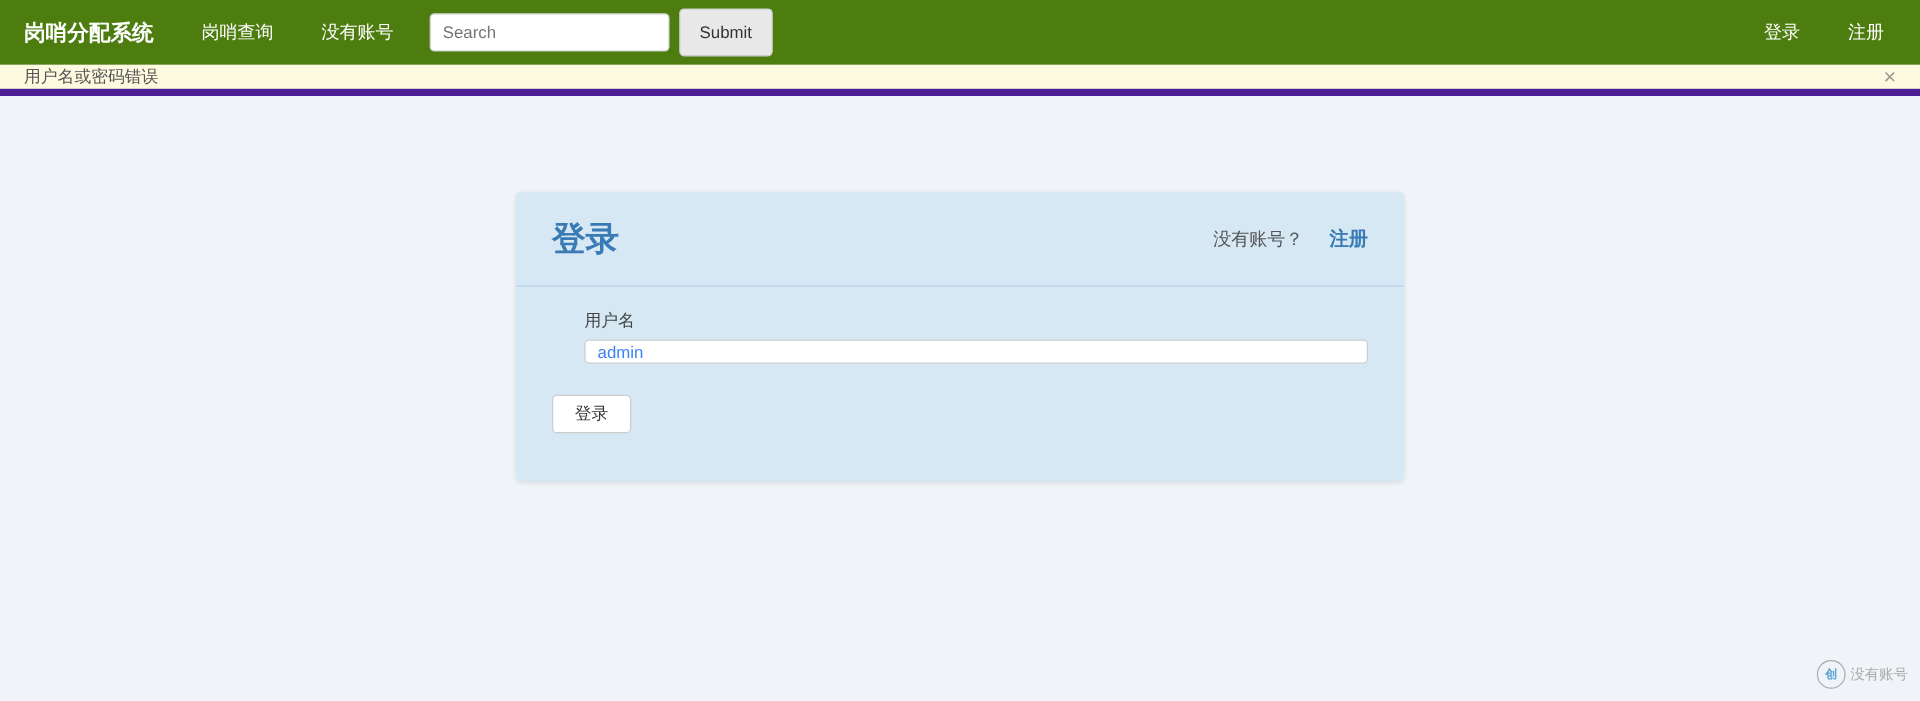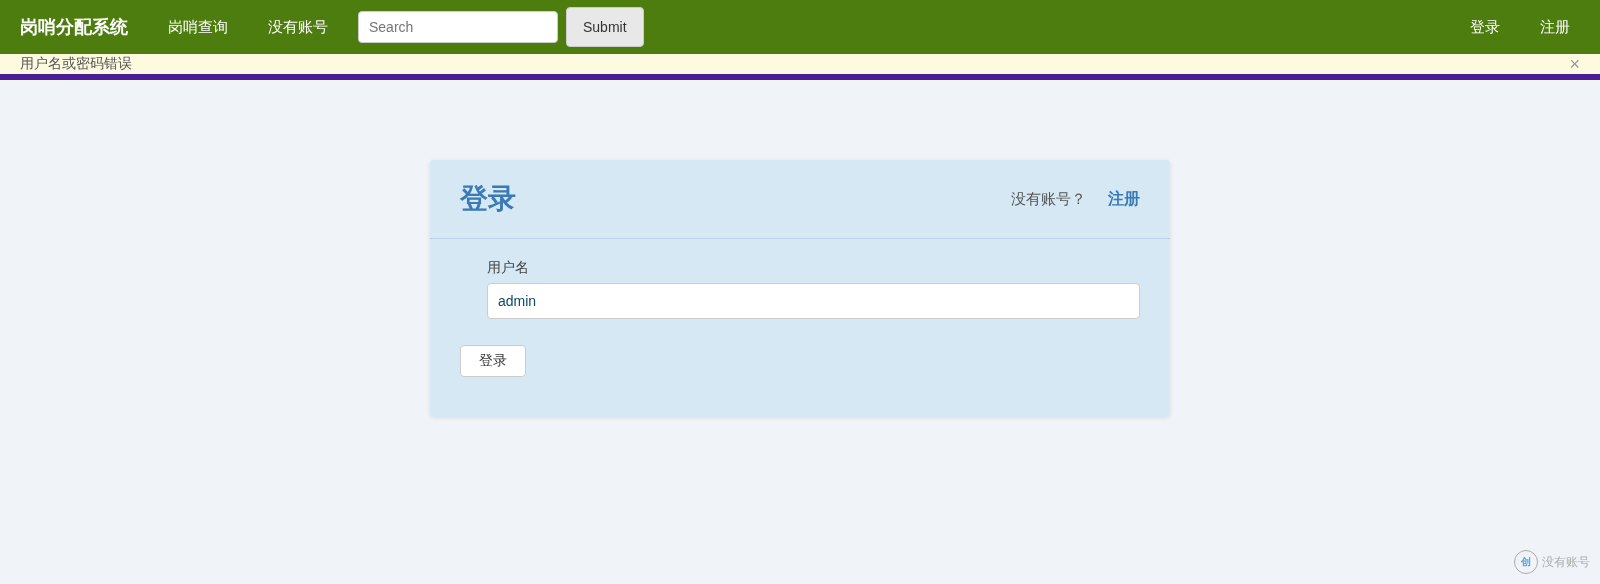--- a/index.html
+++ b/index.html
@@ -179,14 +179,14 @@
 
     .form-input {
       width: 100%;
-      height: 36px;
+      height: 20px;
       border: 1px solid #ccc;
       border-radius: 4px;
       padding: 0 10px;
       font-size: 14px;
       outline: none;
       background: white;
-      color: #0c4a6e;
+      color: #3b82f6;
     }
 
     .btn-login {

